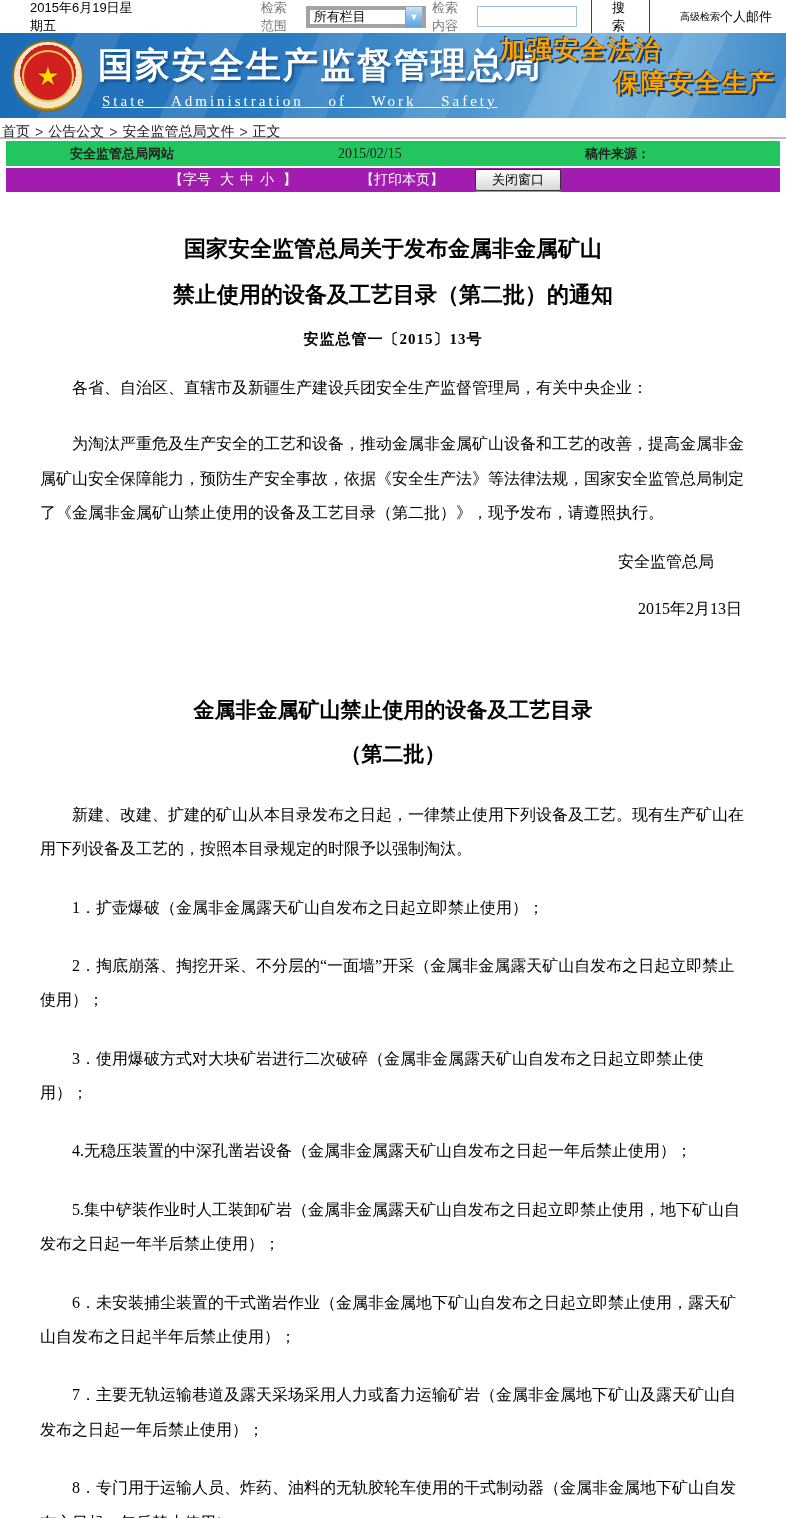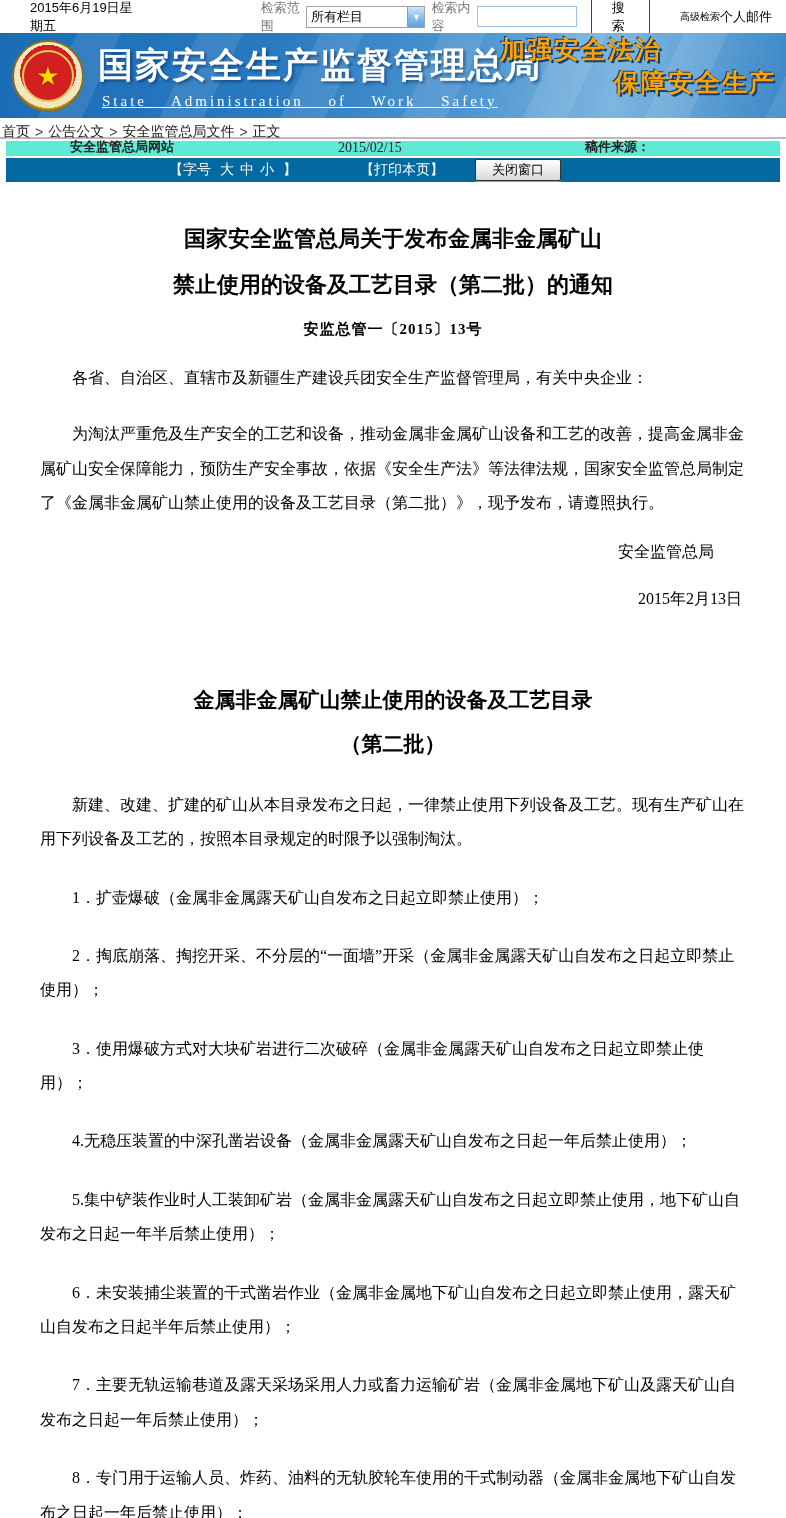--- a/index.html
+++ b/index.html
@@ -14,7 +14,7 @@
   .topbar .date { font-size:13px; color:#000; }
   .search-area { display:flex; align-items:center; margin-left:120px; gap:6px; }
   .lbl { color:#777; font-size:13px; }
-  .selectbox { width:158px; height:22px; border:1px solid #a3a3a3; background:#fff; display:flex; align-items:center; cursor:pointer;gap:24px; }
+  .selectbox { width:158px; height:22px; border:4px solid #a3a3a3; background:#fff; display:flex; align-items:center; cursor:pointer;gap:24px; }
   .selectbox .val { flex:1; padding-left:4px; font-size:13px; color:#000; }
   .dd-btn { width:17px; height:20px; background:linear-gradient(#cde5fb,#8cc0ec 50%,#5ea1dd); border-left:1px solid #7f9db9; display:flex; align-items:center; justify-content:center; color:#fff; font-size:9px; }
   .search-input { width:100px; height:21px; border:1px solid #9fc1e2; outline:none; font-size:13px; padding:0 3px; }

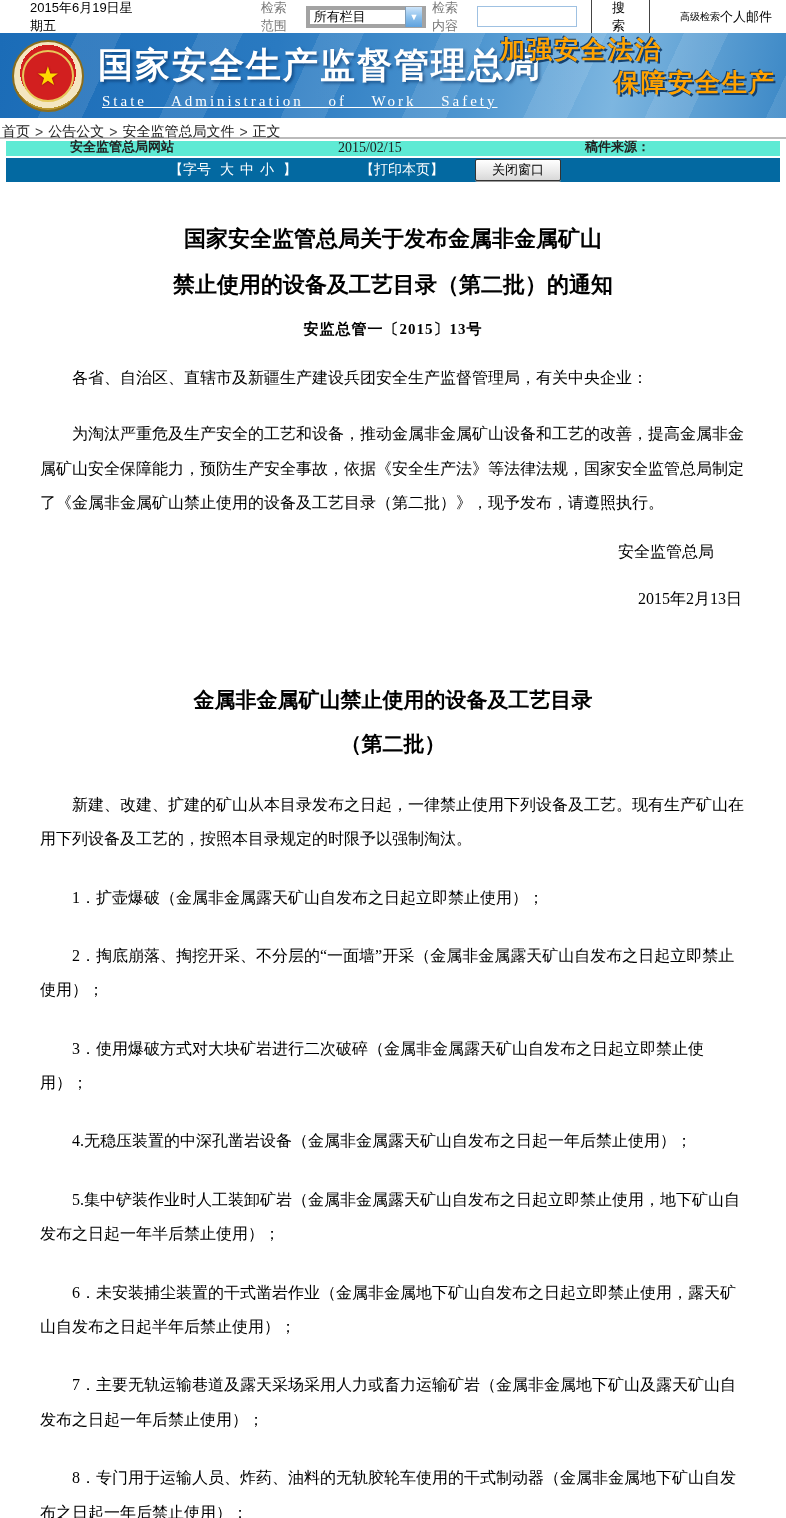--- a/index.html
+++ b/index.html
@@ -43,7 +43,7 @@
   .breadcrumb .crumb { cursor:pointer; }
   .breadcrumb .sep { margin:0 5px; color:#444; }
   
-  .meta-bar { height:15px; margin:2px 6px 0 6px; background:#5eead4; display:flex; align-items:flex-end; font-size:13px; color:#222; }
+  .meta-bar { height:25px; margin:2px 6px 0 6px; background:#22c55e; display:flex; align-items:center; font-size:13px; color:#222; }
   .meta-bar .m-site { width:30%; text-align:center; font-weight:bold; }
   .meta-bar .m-date { width:34%; text-align:center; font-family:"Liberation Serif","DejaVu Serif",serif; font-size:14px; }
   .meta-bar .m-src { width:30%; text-align:center; font-weight:bold; }

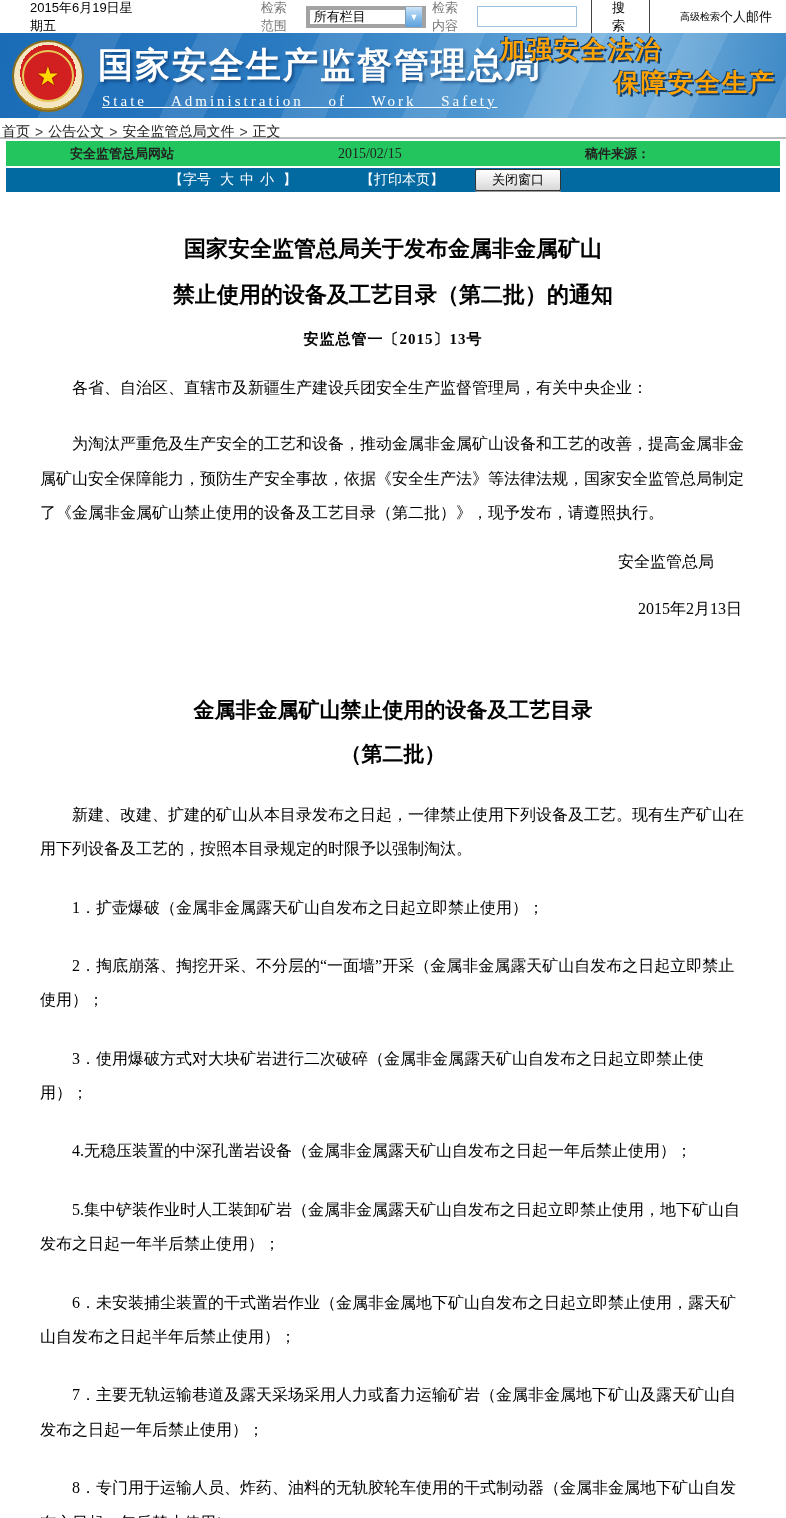--- a/index.html
+++ b/index.html
@@ -48,7 +48,7 @@
   .meta-bar .m-date { width:34%; text-align:center; font-family:"Liberation Serif","DejaVu Serif",serif; font-size:14px; }
   .meta-bar .m-src { width:30%; text-align:center; font-weight:bold; }
   
-  .toolbar { height:24px; margin:2px 6px 0 6px; background:#0369a1; display:flex; align-items:center; color:#fff; font-size:14px; padding-left:160px; }
+  .toolbar { height:24px; margin:2px 6px 0 6px; background:#a21caf; display:flex; align-items:center; color:#fff; font-size:14px; padding-left:160px; }
   .toolbar .fs-group { display:flex; align-items:center; }
   .toolbar .fs-group span { margin:0 3px; }
   .toolbar .fs-opt { cursor:pointer; }

